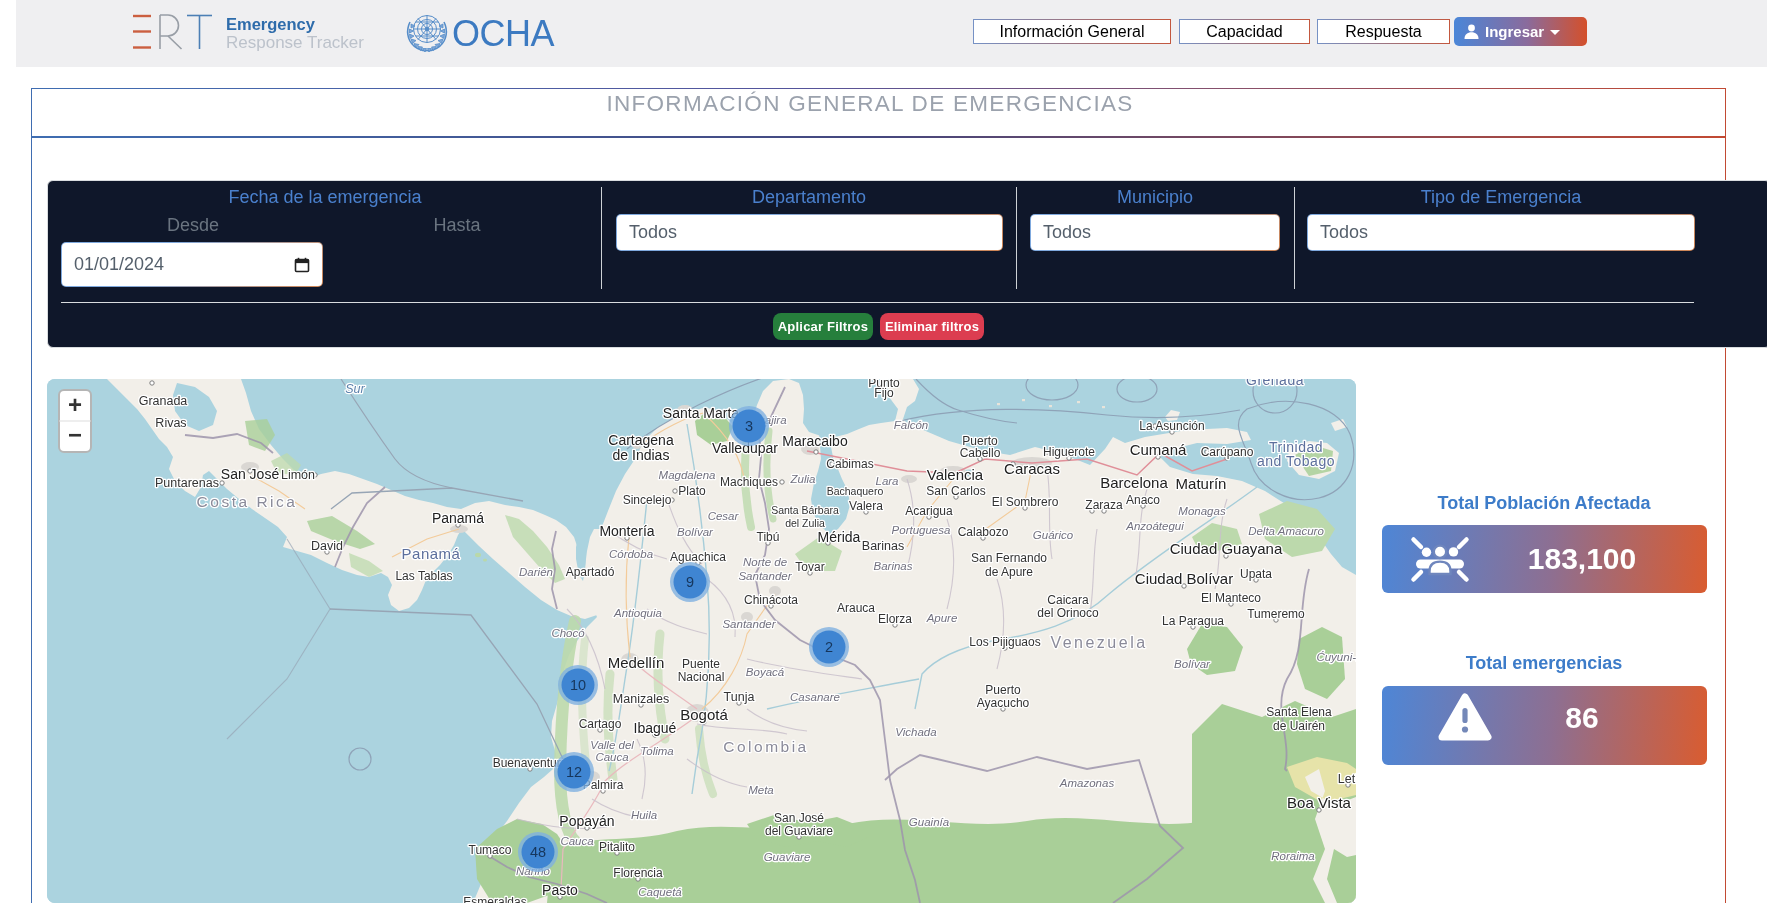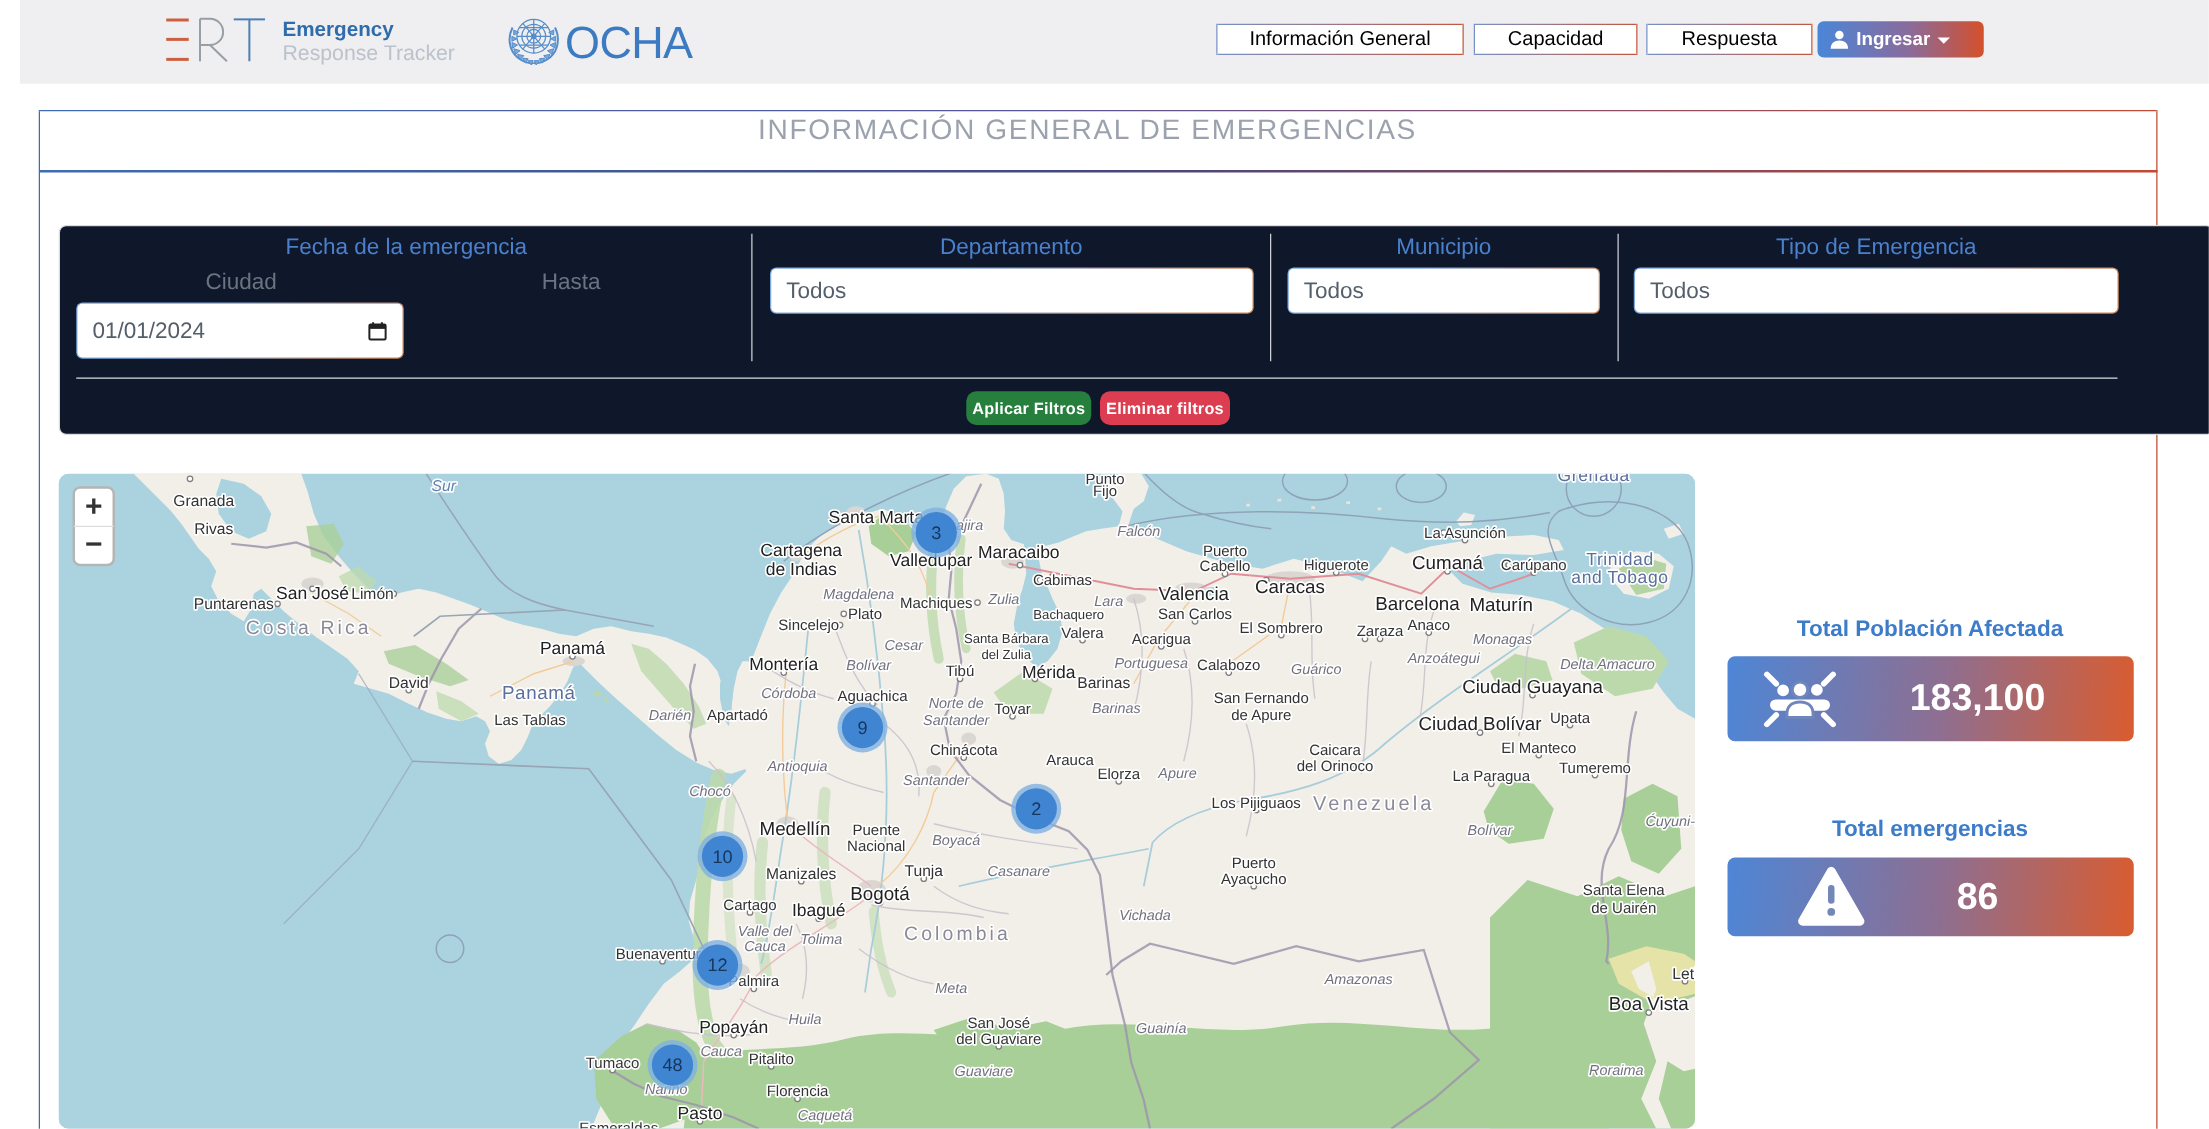--- a/index.html
+++ b/index.html
@@ -127,7 +127,7 @@
   <div class="fsep" style="left:968px"></div>
   <div class="fsep" style="left:1246px"></div>
   <div class="flabel" style="left:127px;width:300px">Fecha de la emergencia</div>
-  <div class="slabel" style="left:70px;width:150px">Ciudad</div>
+  <div class="slabel" style="left:70px;width:150px">Desde</div>
   <div class="slabel" style="left:334px;width:150px">Hasta</div>
   <div class="gbox" style="left:13px;top:61px;width:262px;height:45px">
     <div class="in">01/01/2024

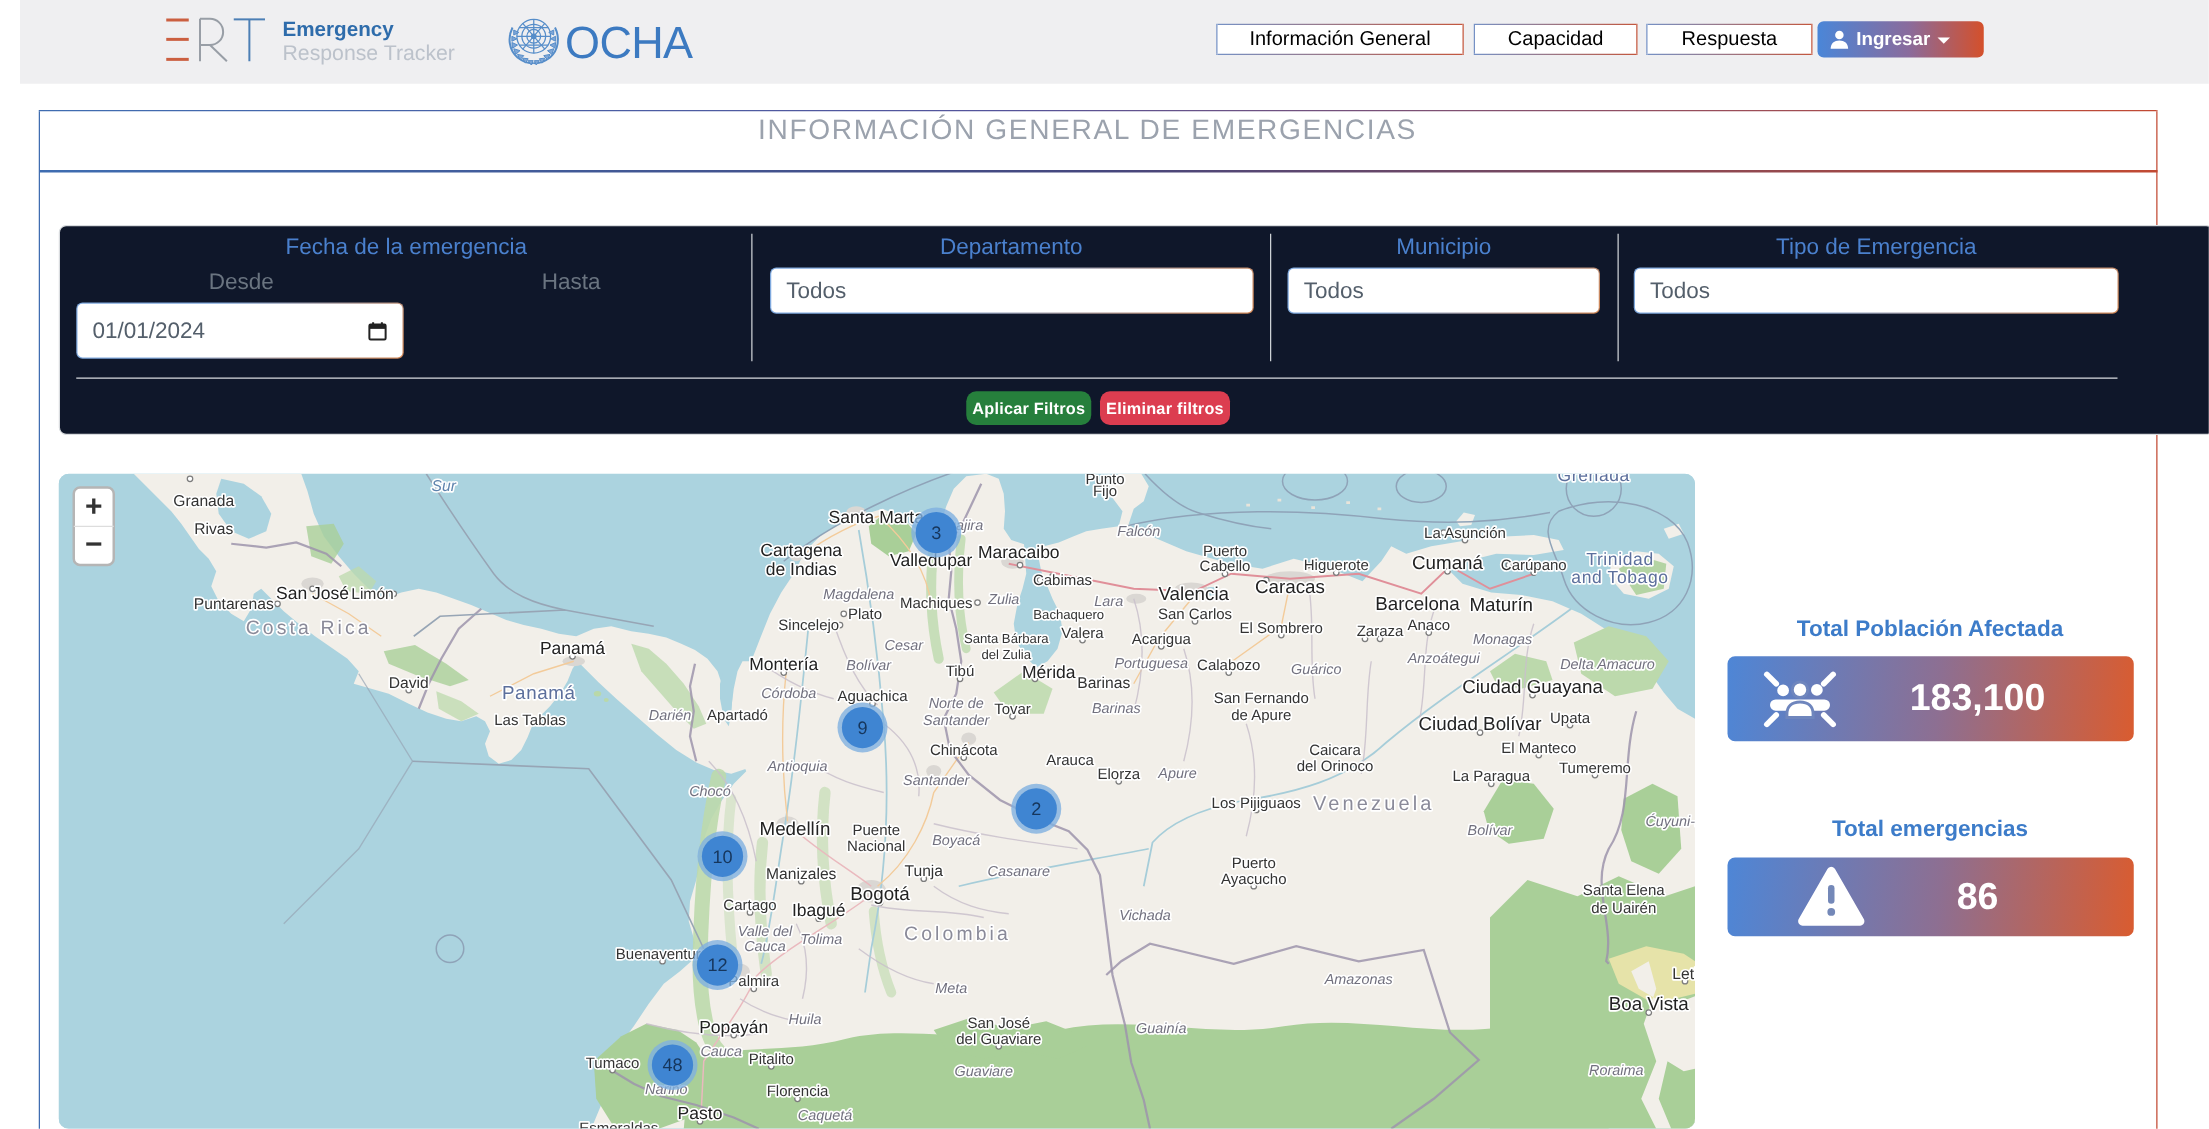--- a/index.html
+++ b/index.html
@@ -505,7 +505,7 @@
   <div class="snum" style="top:17px">183,100</div>
 </div>
 <div class="stitle" style="top:653px">Total emergencias</div>
-<div class="sbox" style="top:686px;height:63px">
+<div class="sbox" style="top:686px;height:79px">
   <svg style="position:absolute;left:55px;top:7px" width="56" height="49" viewBox="0 0 56 49">
     <path d="M28,4 L51,44 L5,44 Z" fill="#fff" stroke="#fff" stroke-width="7" stroke-linejoin="round"></path>
     <rect x="25.4" y="15" width="5.2" height="15" rx="2.6" fill="#7488b8"></rect>

